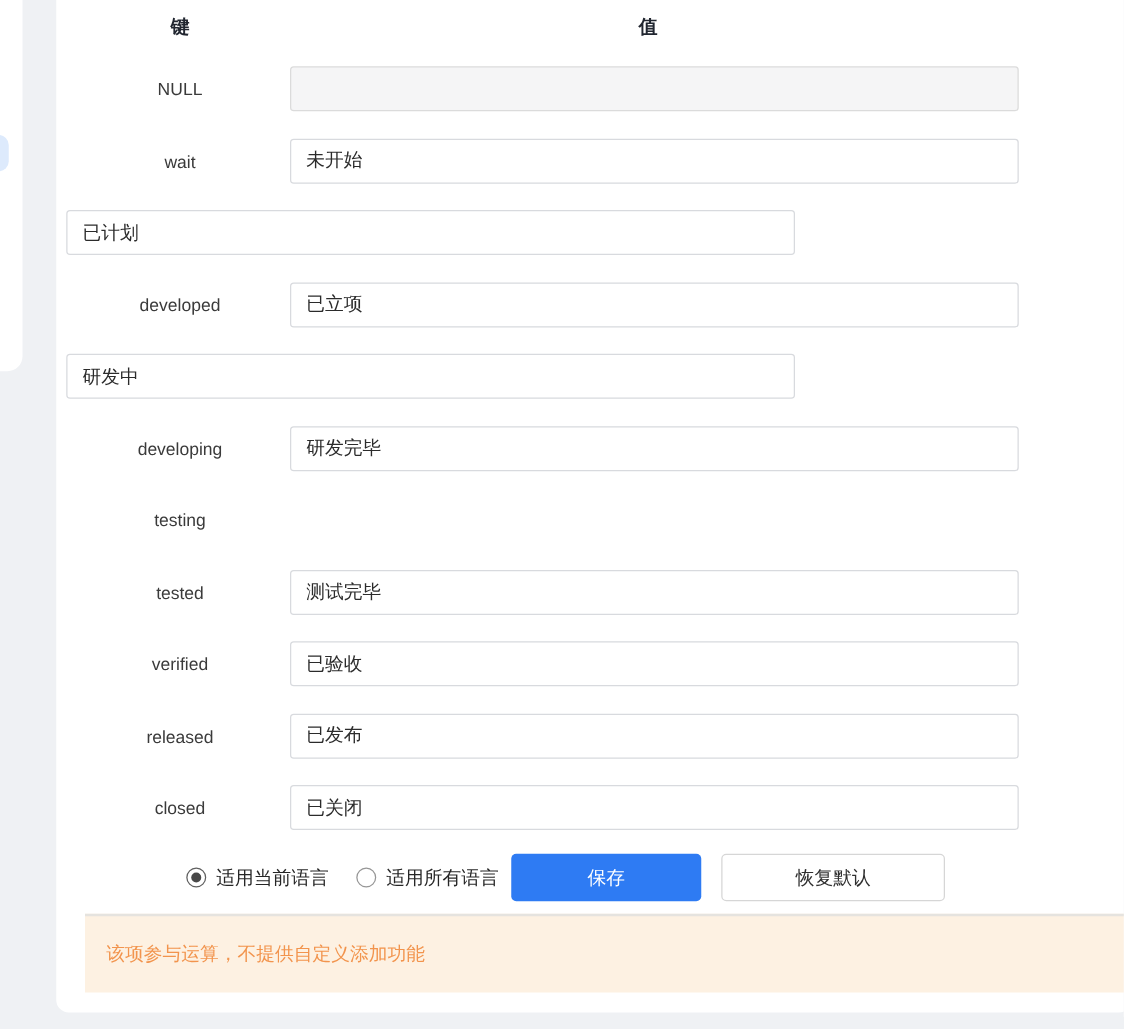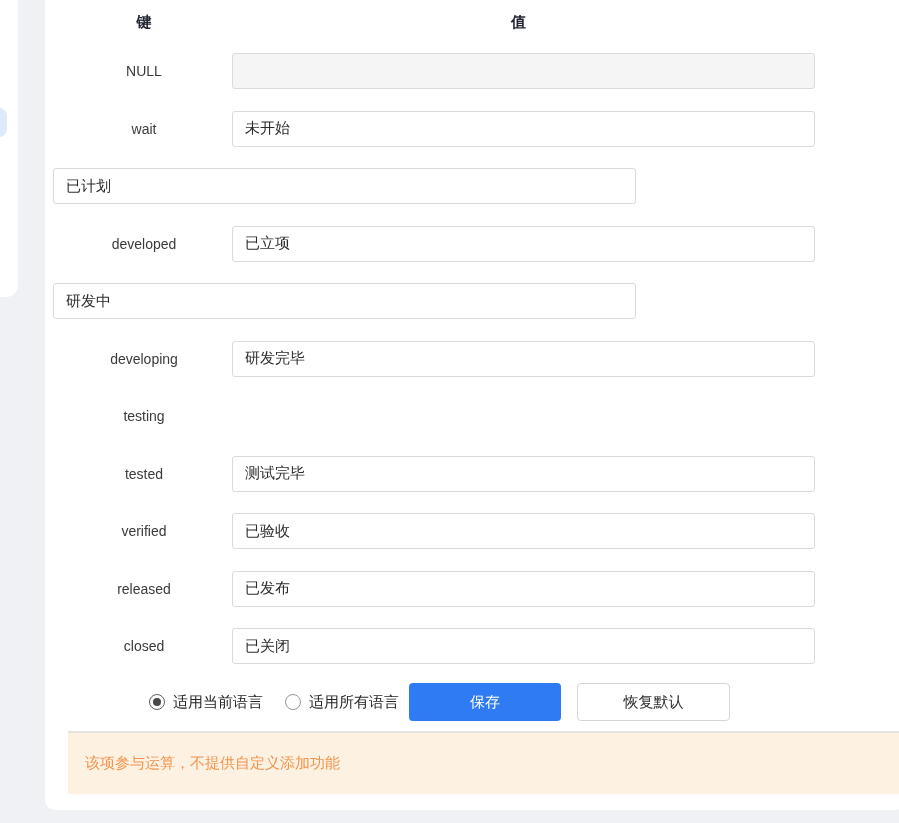--- a/index.html
+++ b/index.html
@@ -56,7 +56,7 @@
     display:flex;align-items:center;justify-content:center;}
   .btn-primary{margin-left:10px;width:152px;background:#2e7bf3;
     border:none;color:#ffffff;}
-  .btn-default{margin-left:16px;width:153px;background:#ffffff;
+  .btn-default{margin-left:16px;width:179px;background:#ffffff;
     border:1px solid #d6d6d6;color:#2f2f2f;box-sizing:border-box;}
   .notice{
     margin-top:10px;margin-left:23px;width:837px;height:63px;

